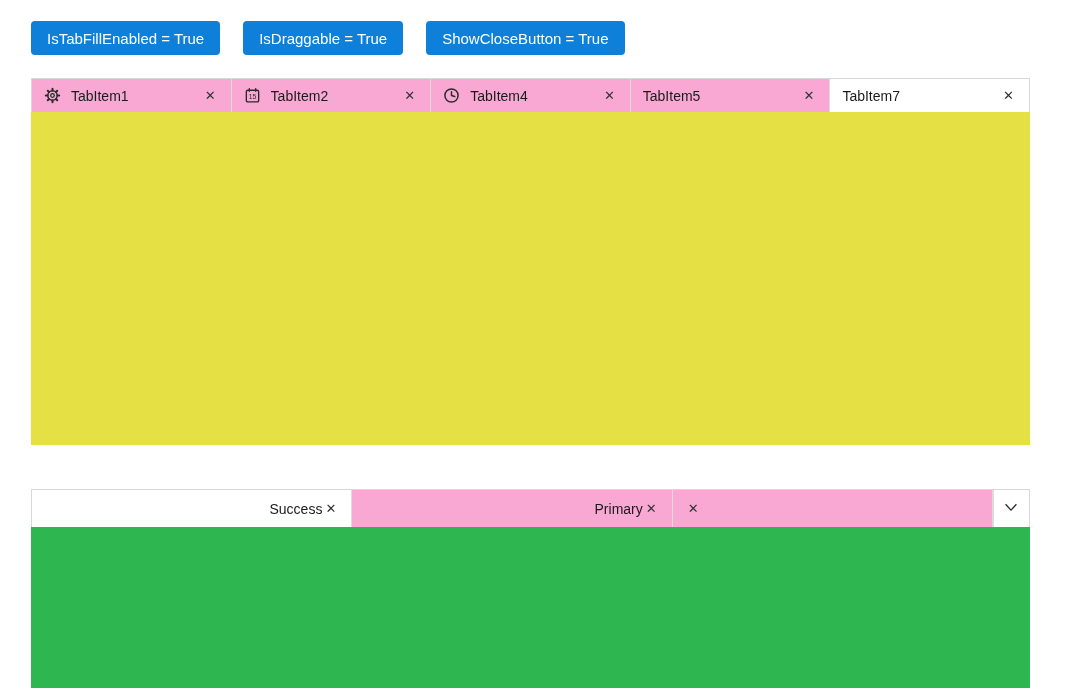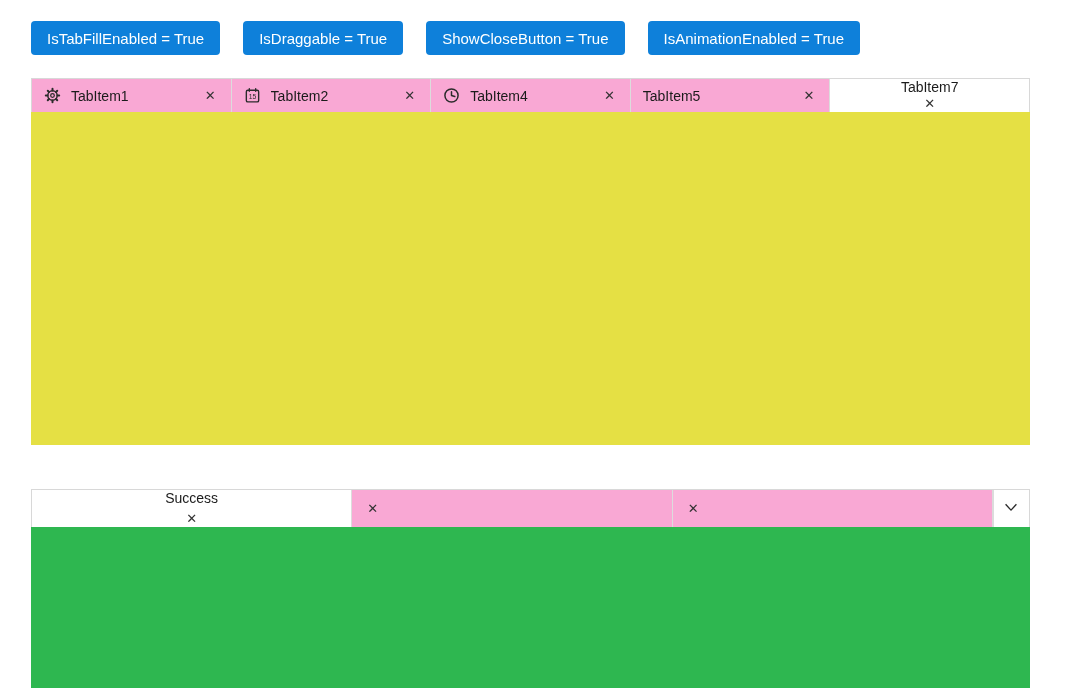--- a/index.html
+++ b/index.html
@@ -91,7 +91,6 @@
   <button class="flag-button">IsTabFillEnabled = True</button>
   <button class="flag-button">IsDraggable = True</button>
   <button class="flag-button">ShowCloseButton = True</button>
-  <button class="flag-button">IsAnimationEnabled = True</button>
 </div>
 
 <div class="tabview" id="tabview-top">

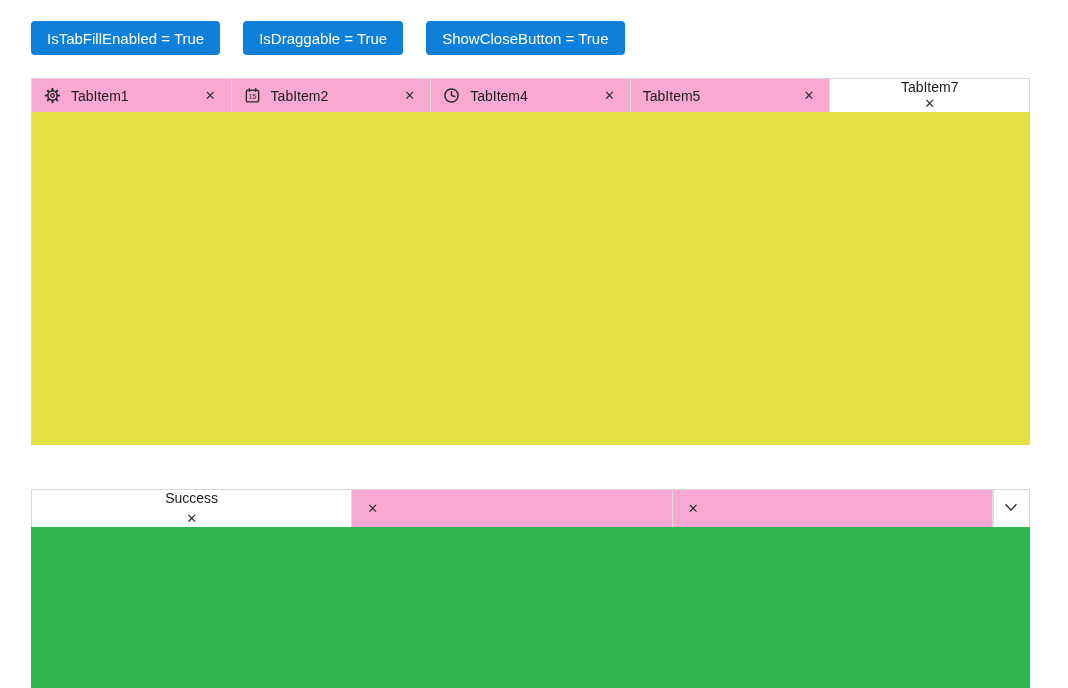--- a/index.html
+++ b/index.html
@@ -46,7 +46,7 @@
     overflow: hidden;
   }
   .tab:last-of-type { border-right: none; }
-  .tab.active { background: #ffffff; flex-direction: column; }
+  .tab.active { background: #ffffff; }
   .tab-icon {
     width: 17px; height: 17px;
     margin-right: 10px;

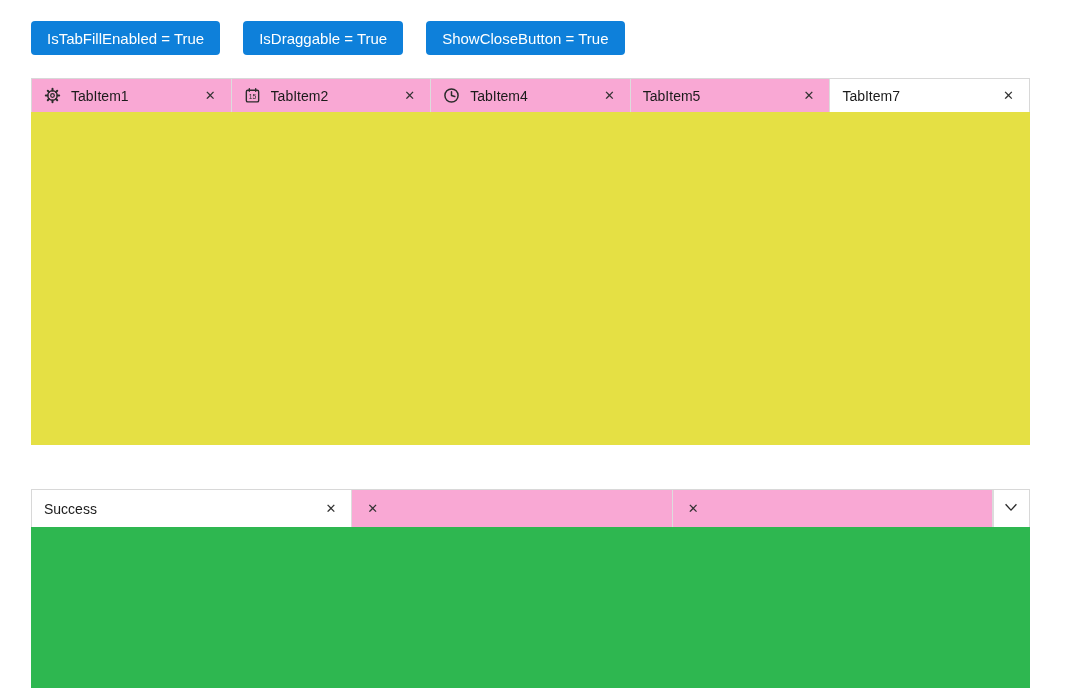--- a/index.html
+++ b/index.html
@@ -71,7 +71,7 @@
   #tabview-top .tab-content { height: 333px; background: #e5e044; }
 
   #tabview-bottom { top: 489px; }
-  #tabview-bottom .tab-strip { height: 38px; }
+  #tabview-bottom .tab-strip { height: 38px; text-align: right; }
   #tabview-bottom .tab-content { height: 161px; background: #2eb750; }
 
   .tab-dropdown-button {

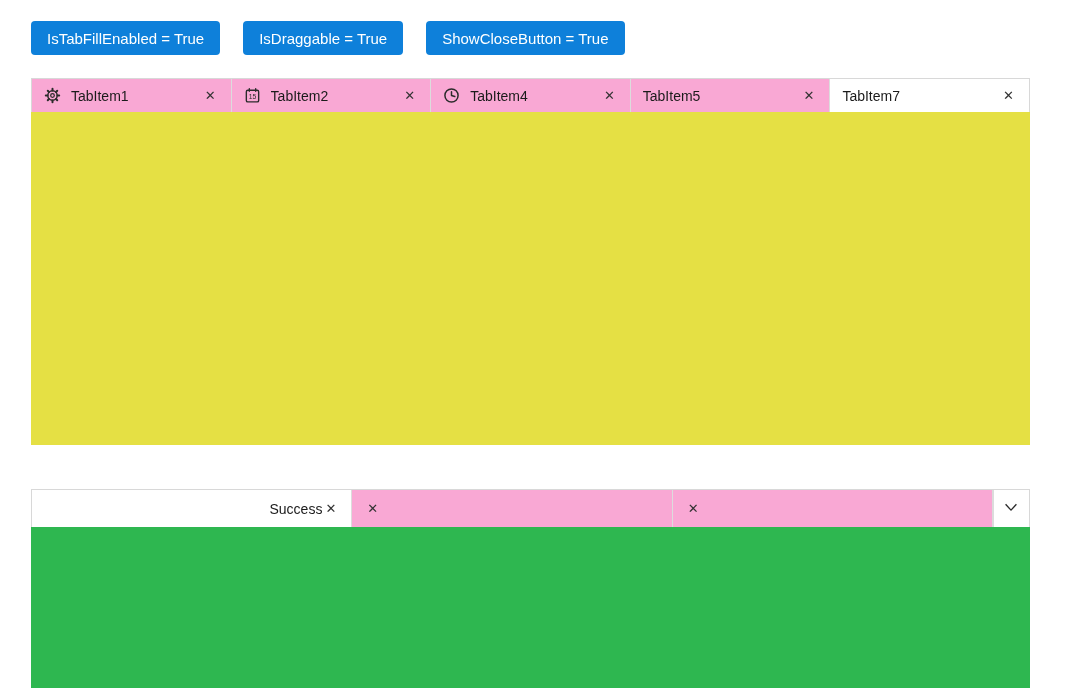--- a/index.html
+++ b/index.html
@@ -156,6 +156,7 @@
     </div>
 
     <div class="tab">
+      <span class="tab-label">Primary</span>
       <span class="tab-close">✕</span>
     </div>
 

